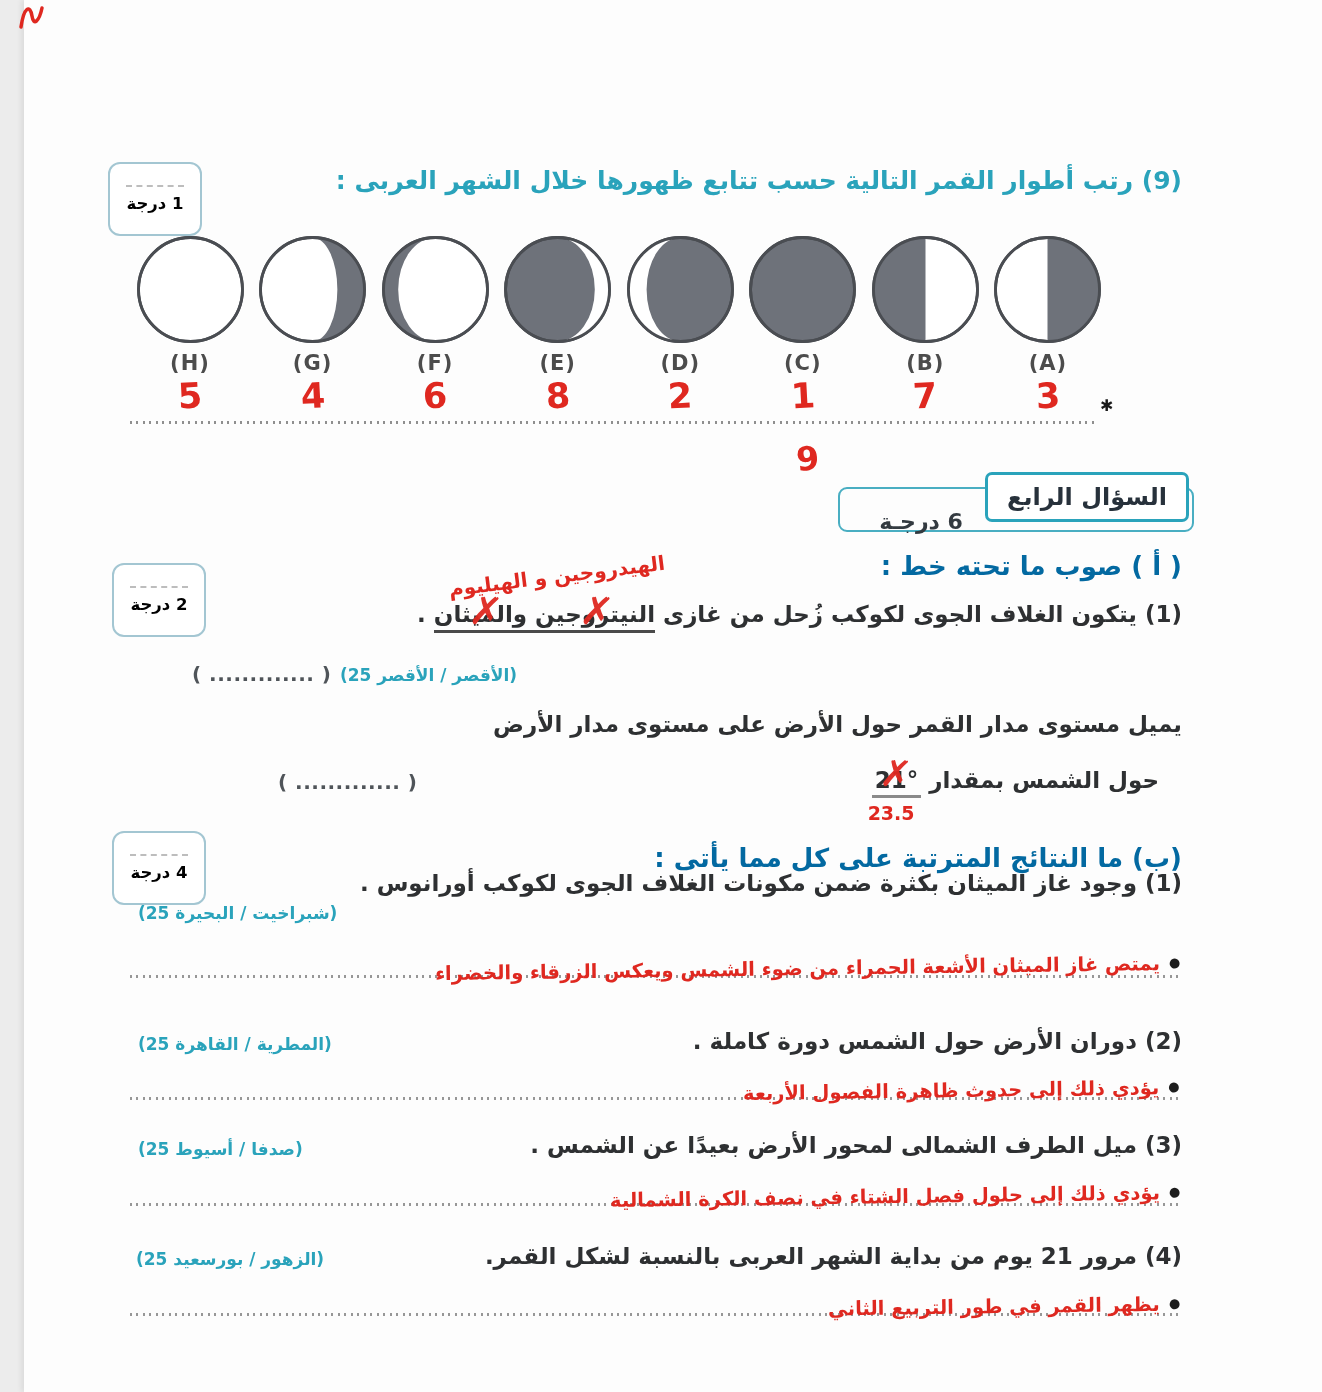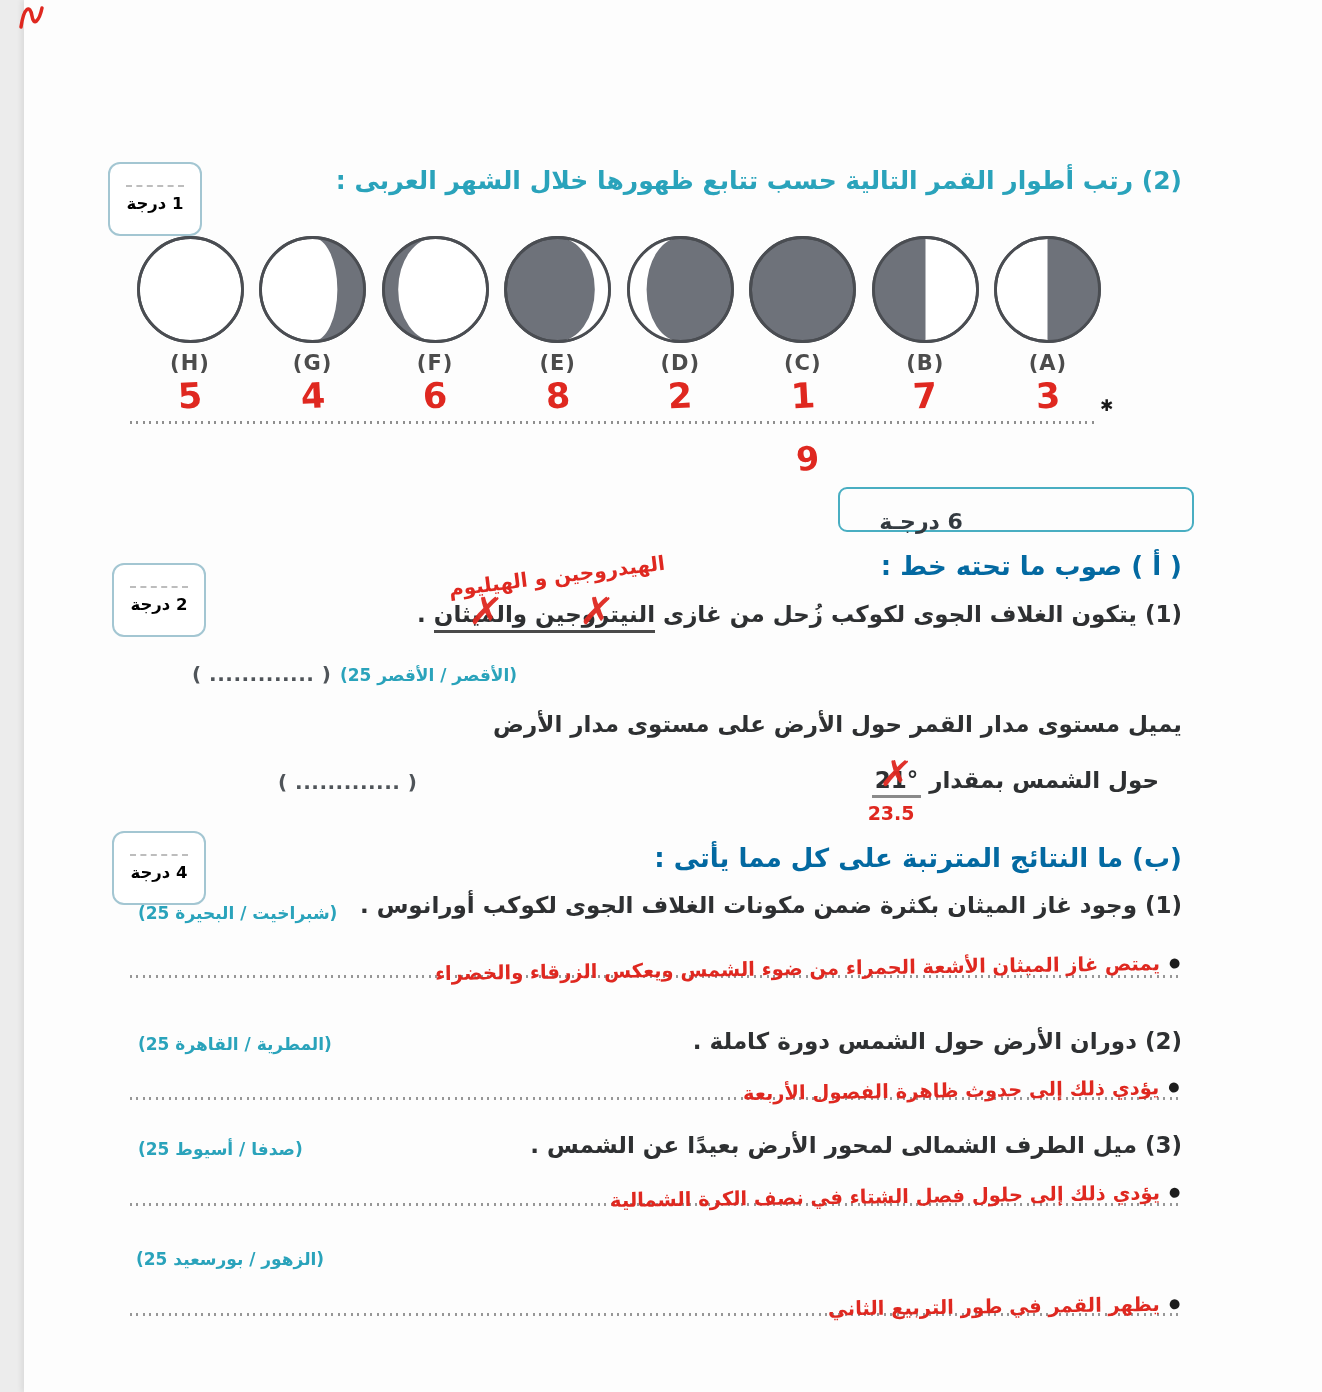--- a/index.html
+++ b/index.html
@@ -77,7 +77,7 @@
     <div class="lbl">1 درجة</div>
   </div>
 
-  <div class="q2-title">(2) رتب أطوار القمر التالية حسب تتابع ظهورها خلال الشهر العربى :</div>
+  <div class="q2-title">(9) رتب أطوار القمر التالية حسب تتابع ظهورها خلال الشهر العربى :</div>
 
   <div class="moons" dir="ltr">
     <div class="moon-cell">

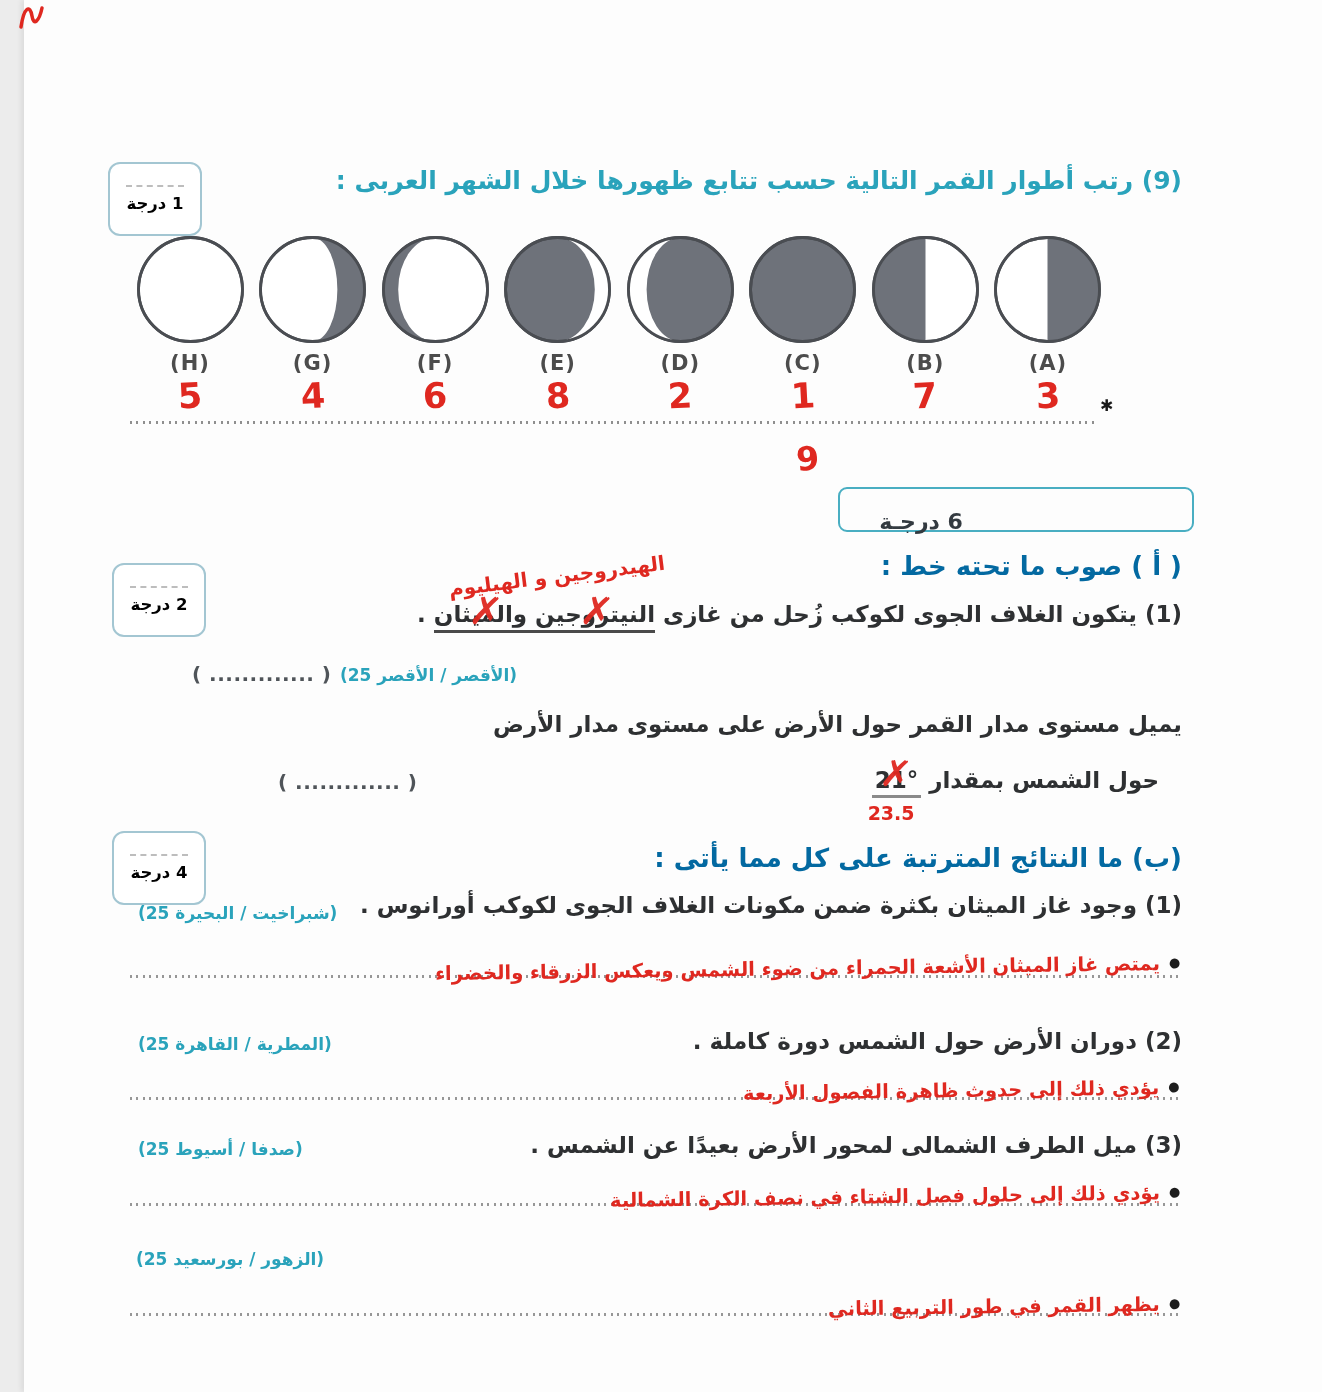--- a/index.html
+++ b/index.html
@@ -173,6 +173,7 @@
 
   <div class="q4outer">
     <div class="q4marks">6 درجـة</div>
+    <div class="q4title">السؤال الرابع</div>
   </div>
 
   <div class="sec-title" style="top:551px;">( أ ) صوب ما تحته خط :</div>

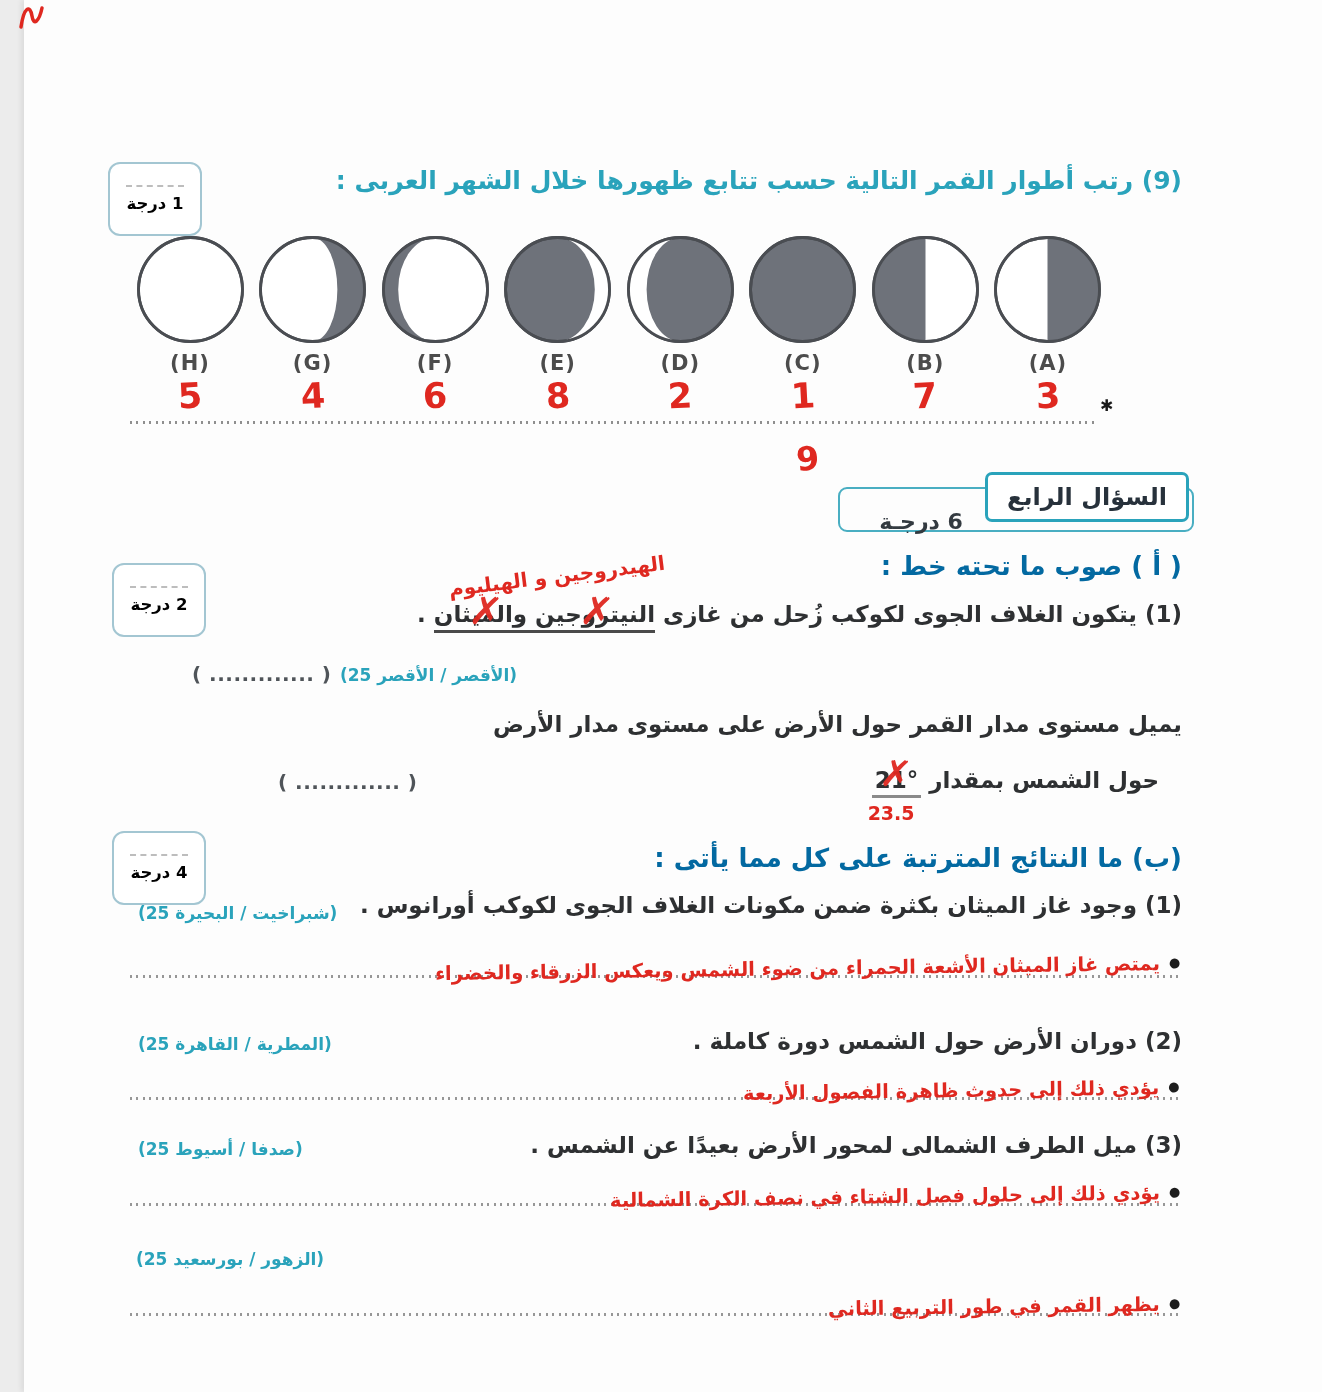--- a/index.html
+++ b/index.html
@@ -215,7 +215,7 @@
     <div class="lbl">4 درجة</div>
   </div>
 
-  <div class="qline" style="top:892px;">(1) وجود غاز الميثان بكثرة ضمن مكونات الغلاف الجوى لكوكب أورانوس .</div>
+  <div class="qline" style="top:870px;">(1) وجود غاز الميثان بكثرة ضمن مكونات الغلاف الجوى لكوكب أورانوس .</div>
   <div class="src" style="left:138px;top:903px;">(شبراخيت / البحيرة 25)</div>
   <div class="ansrow" style="top:944px;">
     <span class="dots"></span>

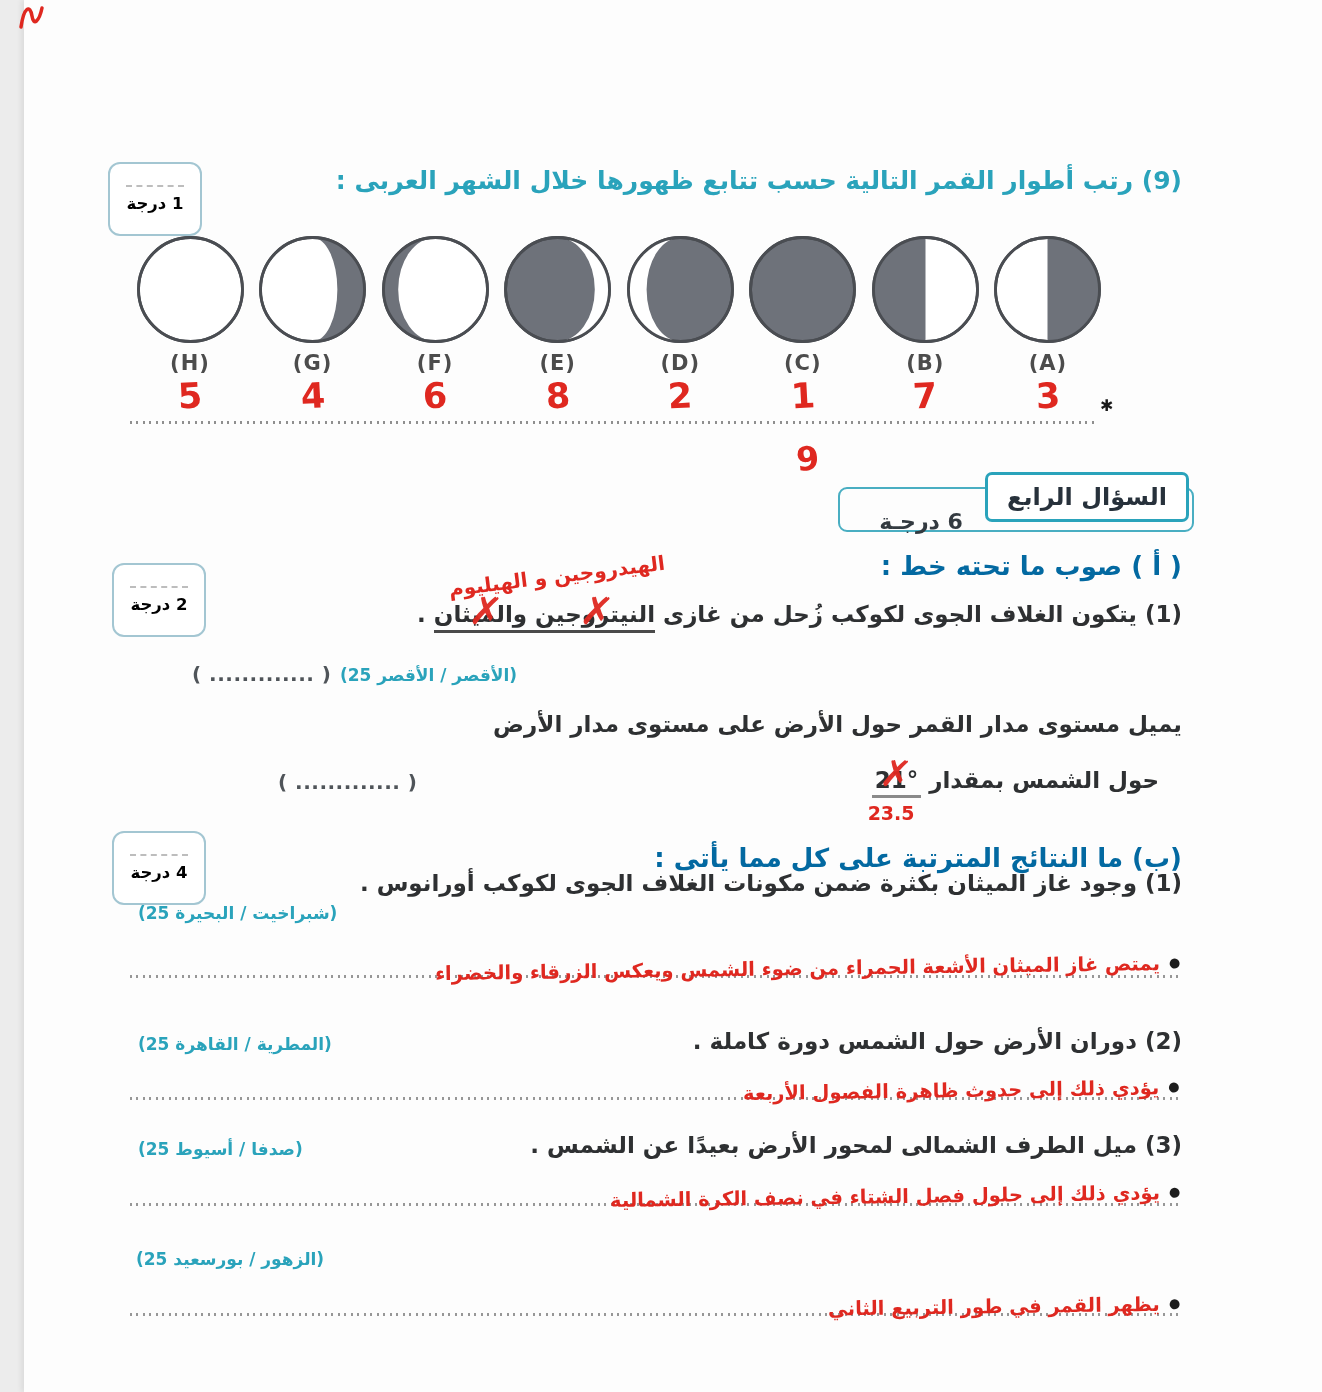--- a/index.html
+++ b/index.html
@@ -236,6 +236,7 @@
     <span class="red-ans"><i class="bullet">●</i><span>يؤدي ذلك إلى حلول فصل الشتاء في نصف الكرة الشمالية</span></span>
   </div>
 
+  <div class="qline" style="top:1243px;">(4) مرور 21 يوم من بداية الشهر العربى بالنسبة لشكل القمر.</div>
   <div class="src" style="left:136px;top:1249px;">(الزهور / بورسعيد 25)</div>
   <div class="ansrow" style="top:1282px;">
     <span class="dots"></span>

